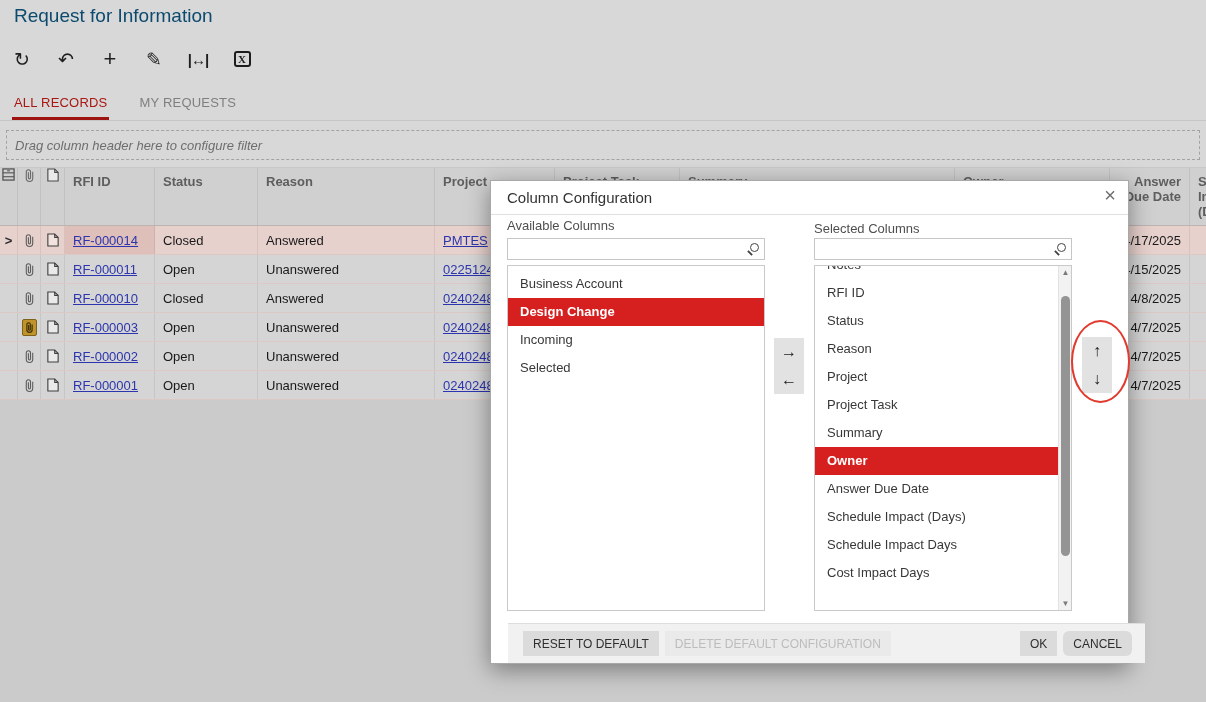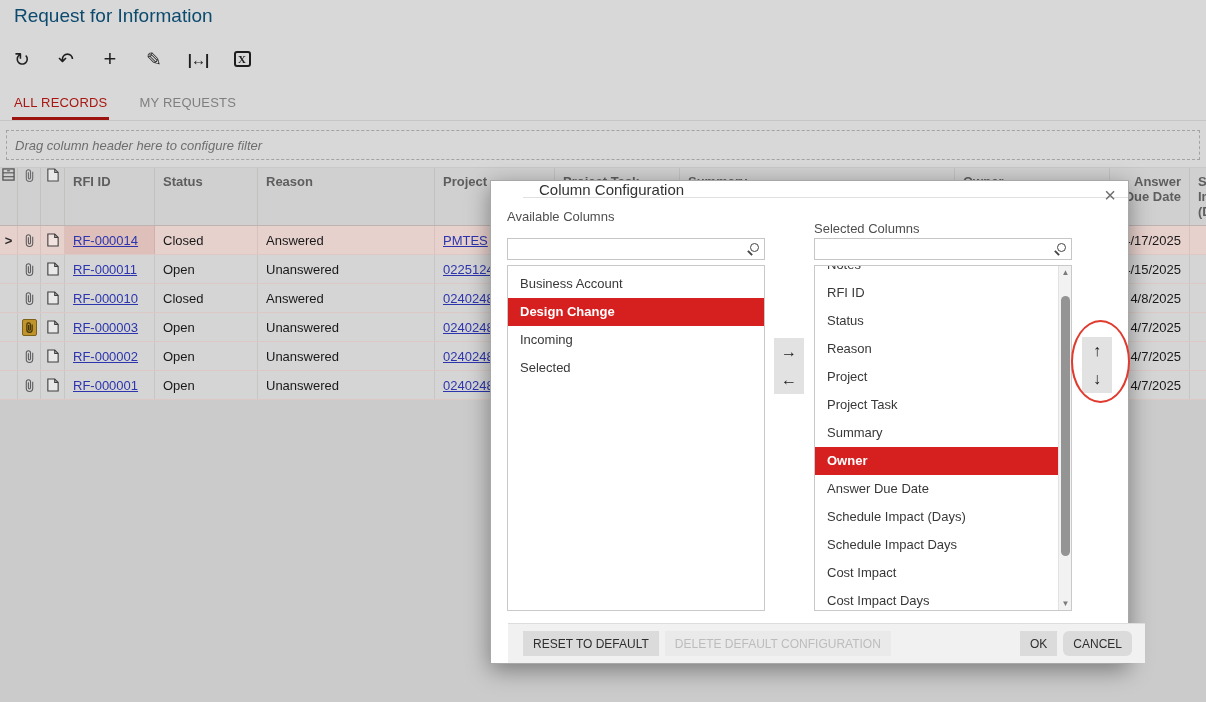--- a/index.html
+++ b/index.html
@@ -60,7 +60,7 @@
   
   .modal { position:absolute; left:490px; top:180px; width:639px; height:484px; background:#ffffff;
            border:1px solid #a8a8a8; box-shadow:0 6px 22px rgba(0,0,0,0.40); z-index:50; }
-  .m-head { position:relative; height:17px; border-bottom:1px solid #e0e0e0; display:flex; align-items:center;margin-left:32px; }
+  .m-head { position:relative; height:34px; border-bottom:1px solid #e0e0e0; display:flex; align-items:center; }
   .m-title { font-size:15px; color:#333; margin-left:16px; }
   .m-close { position:absolute; right:12px; top:4px; font-size:20px; color:#6e6e6e; background:none;
              border:none; cursor:pointer; line-height:1; }

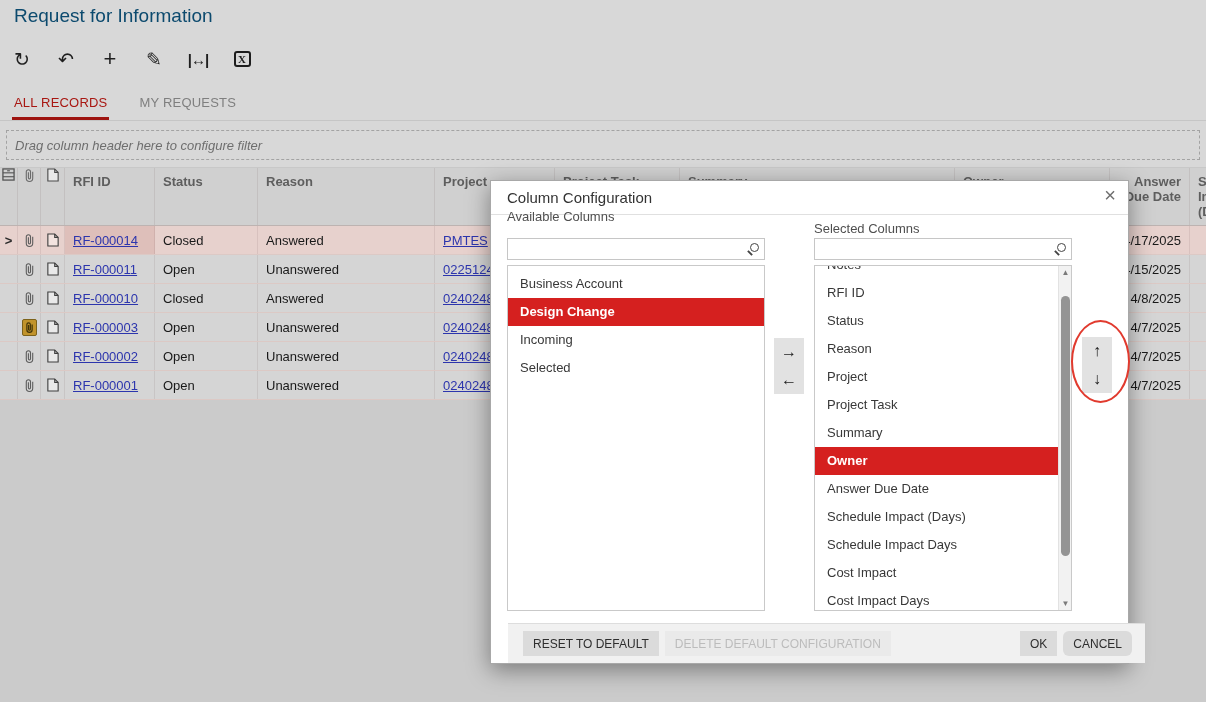--- a/index.html
+++ b/index.html
@@ -353,7 +353,7 @@
       <button class="m-close">×</button>
     </div>
 
-    <span class="m-label" style="left:16px; top:28px;">Available Columns</span>
+    <span class="m-label" style="left:16px; top:37px;">Available Columns</span>
     <span class="m-label" style="left:323px; top:40px;">Selected Columns</span>
 
     <input class="m-input" style="left: 16px; top: 57px;" value="">

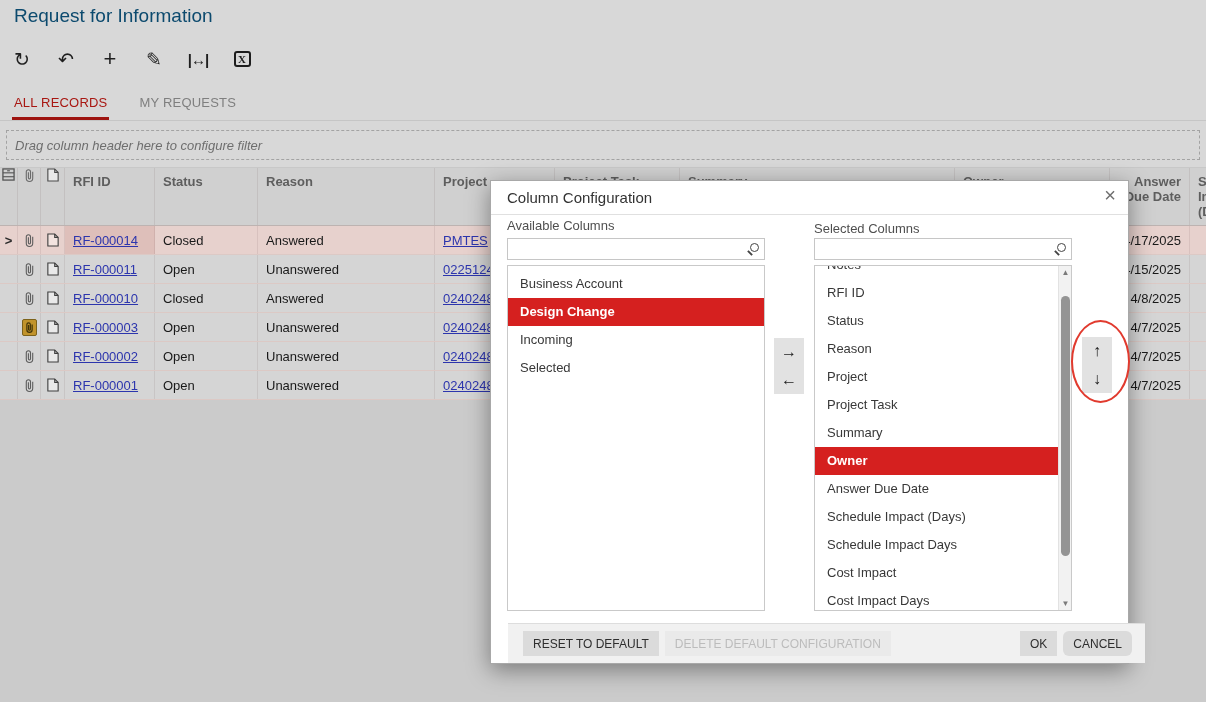--- a/index.html
+++ b/index.html
@@ -390,7 +390,6 @@
         <div class="li">Answer Due Date</div>
         <div class="li">Schedule Impact (Days)</div>
         <div class="li">Schedule Impact Days</div>
-        <div class="li">Cost Impact</div>
         <div class="li">Cost Impact Days</div>
       </div>
       <div class="sb">

